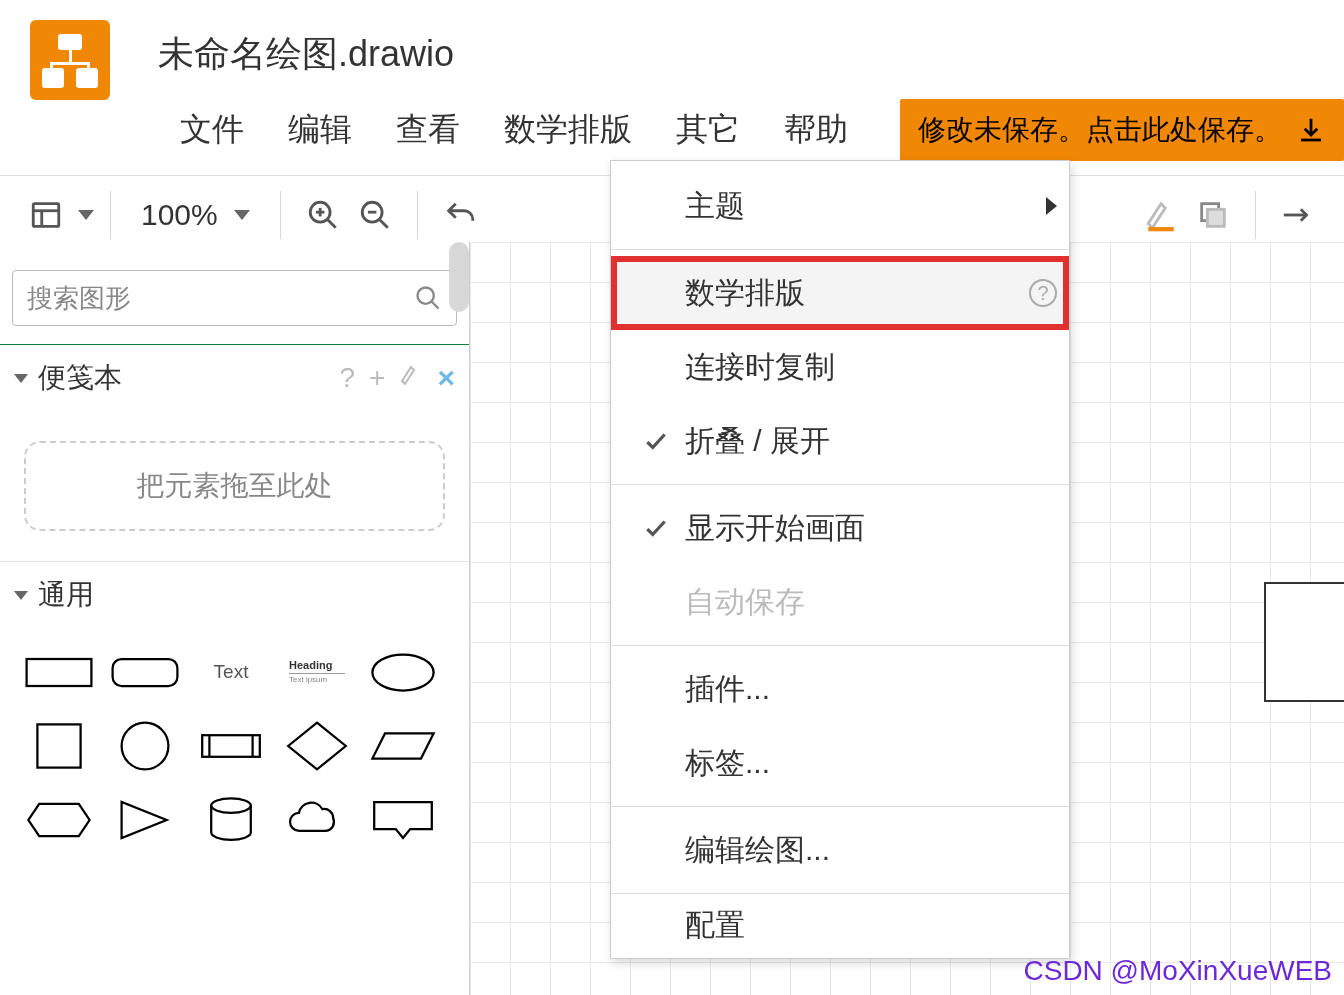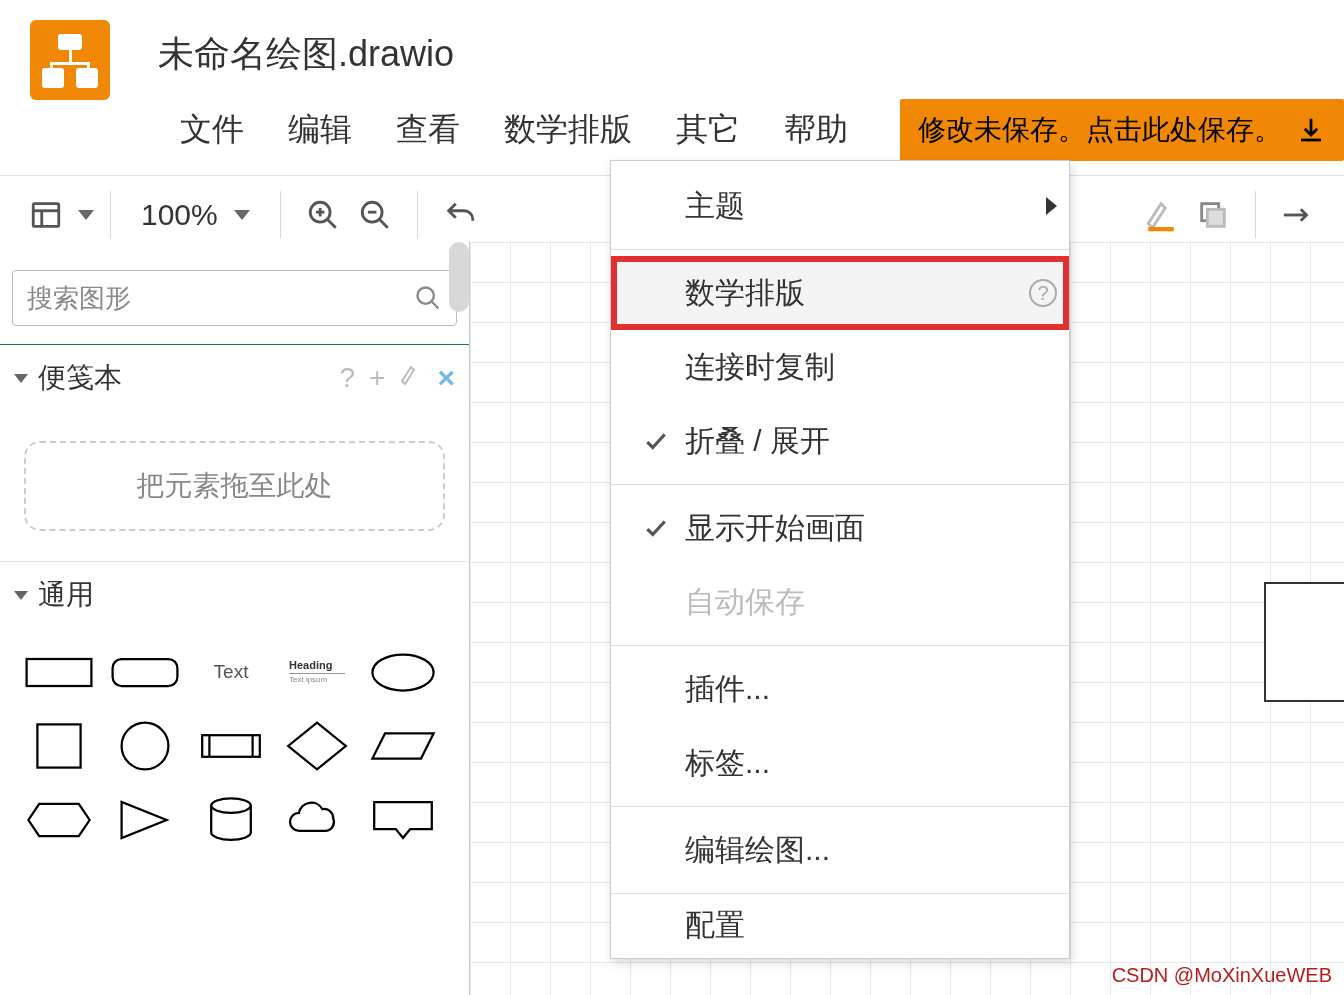--- a/index.html
+++ b/index.html
@@ -80,7 +80,7 @@
 .dd-item.hover-bg { background: #f4f4f4; }
 
 
-.watermark { position: absolute; bottom: 8px; right: 12px; font-size: 20px; color: #b91c1c; padding-left: 28px; }
+.watermark { position: absolute; bottom: 8px; right: 12px; font-size: 28px; color: #6d28d9; padding-left: 28px; }
 
 </style>
 </head>

